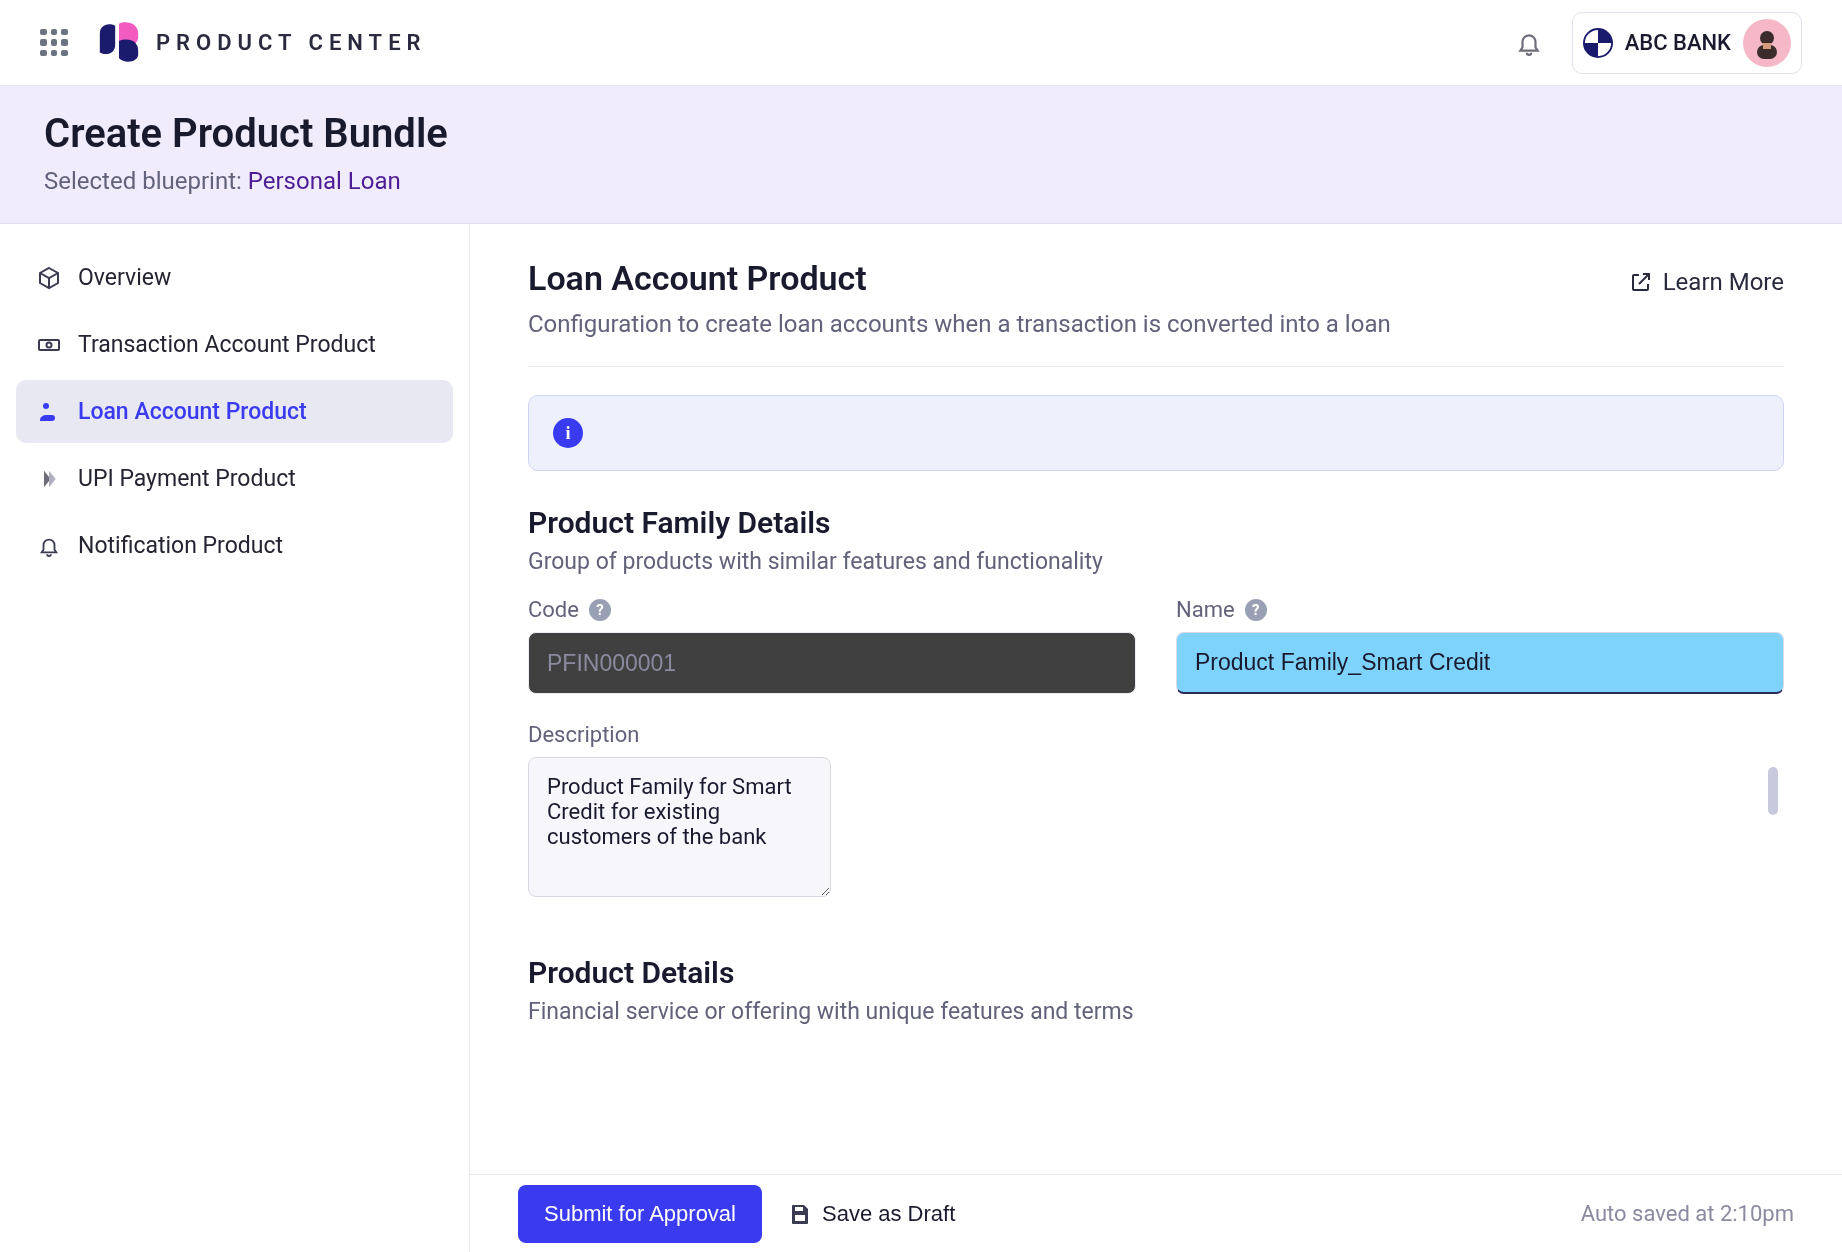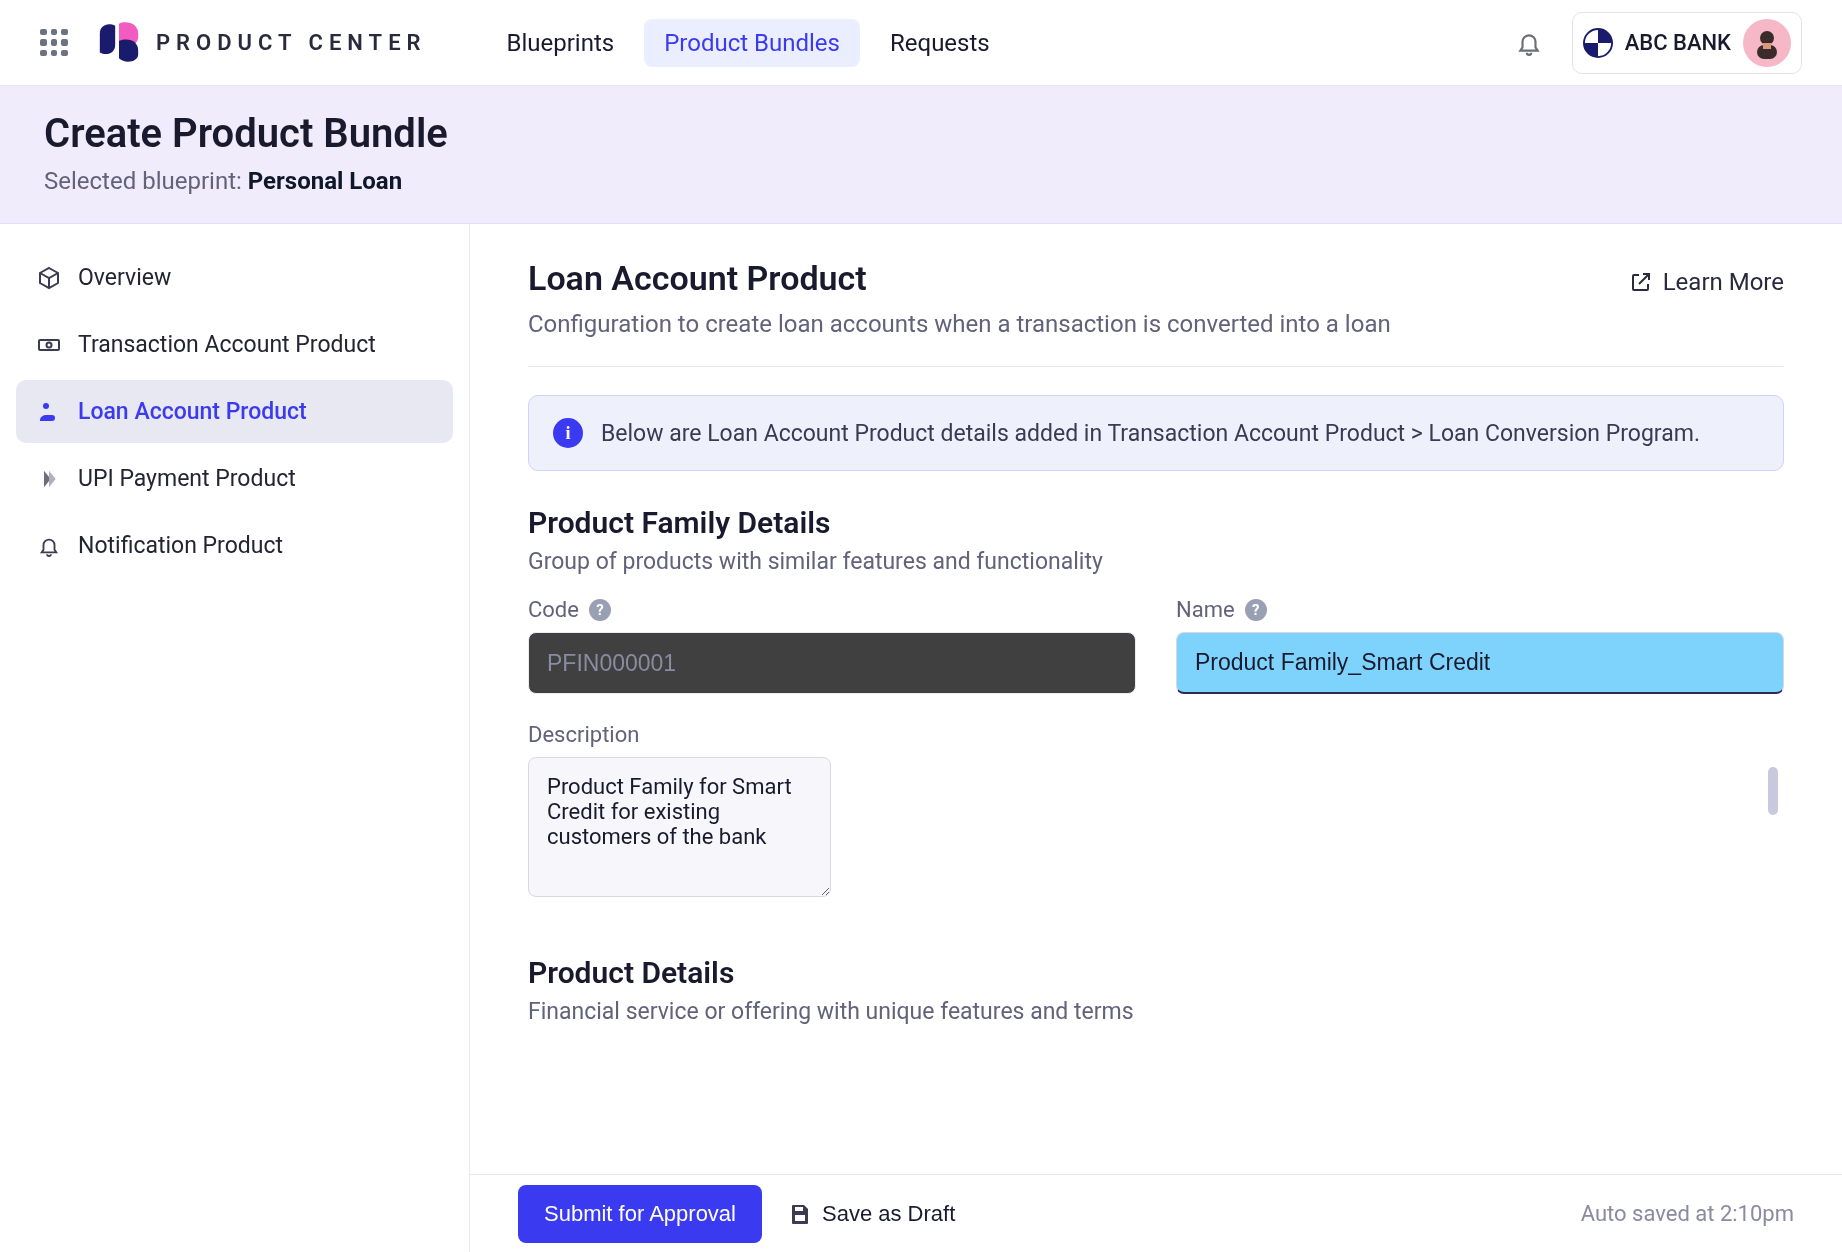--- a/index.html
+++ b/index.html
@@ -218,11 +218,6 @@
   </div>
   <div class="brand">PRODUCT CENTER</div>
 
-  <div class="nav-tabs">
-    <div class="nav-tab">Blueprints</div>
-    <div class="nav-tab active">Product Bundles</div>
-    <div class="nav-tab">Requests</div>
-  </div>
 
   <div class="topnav-spacer"></div>
 

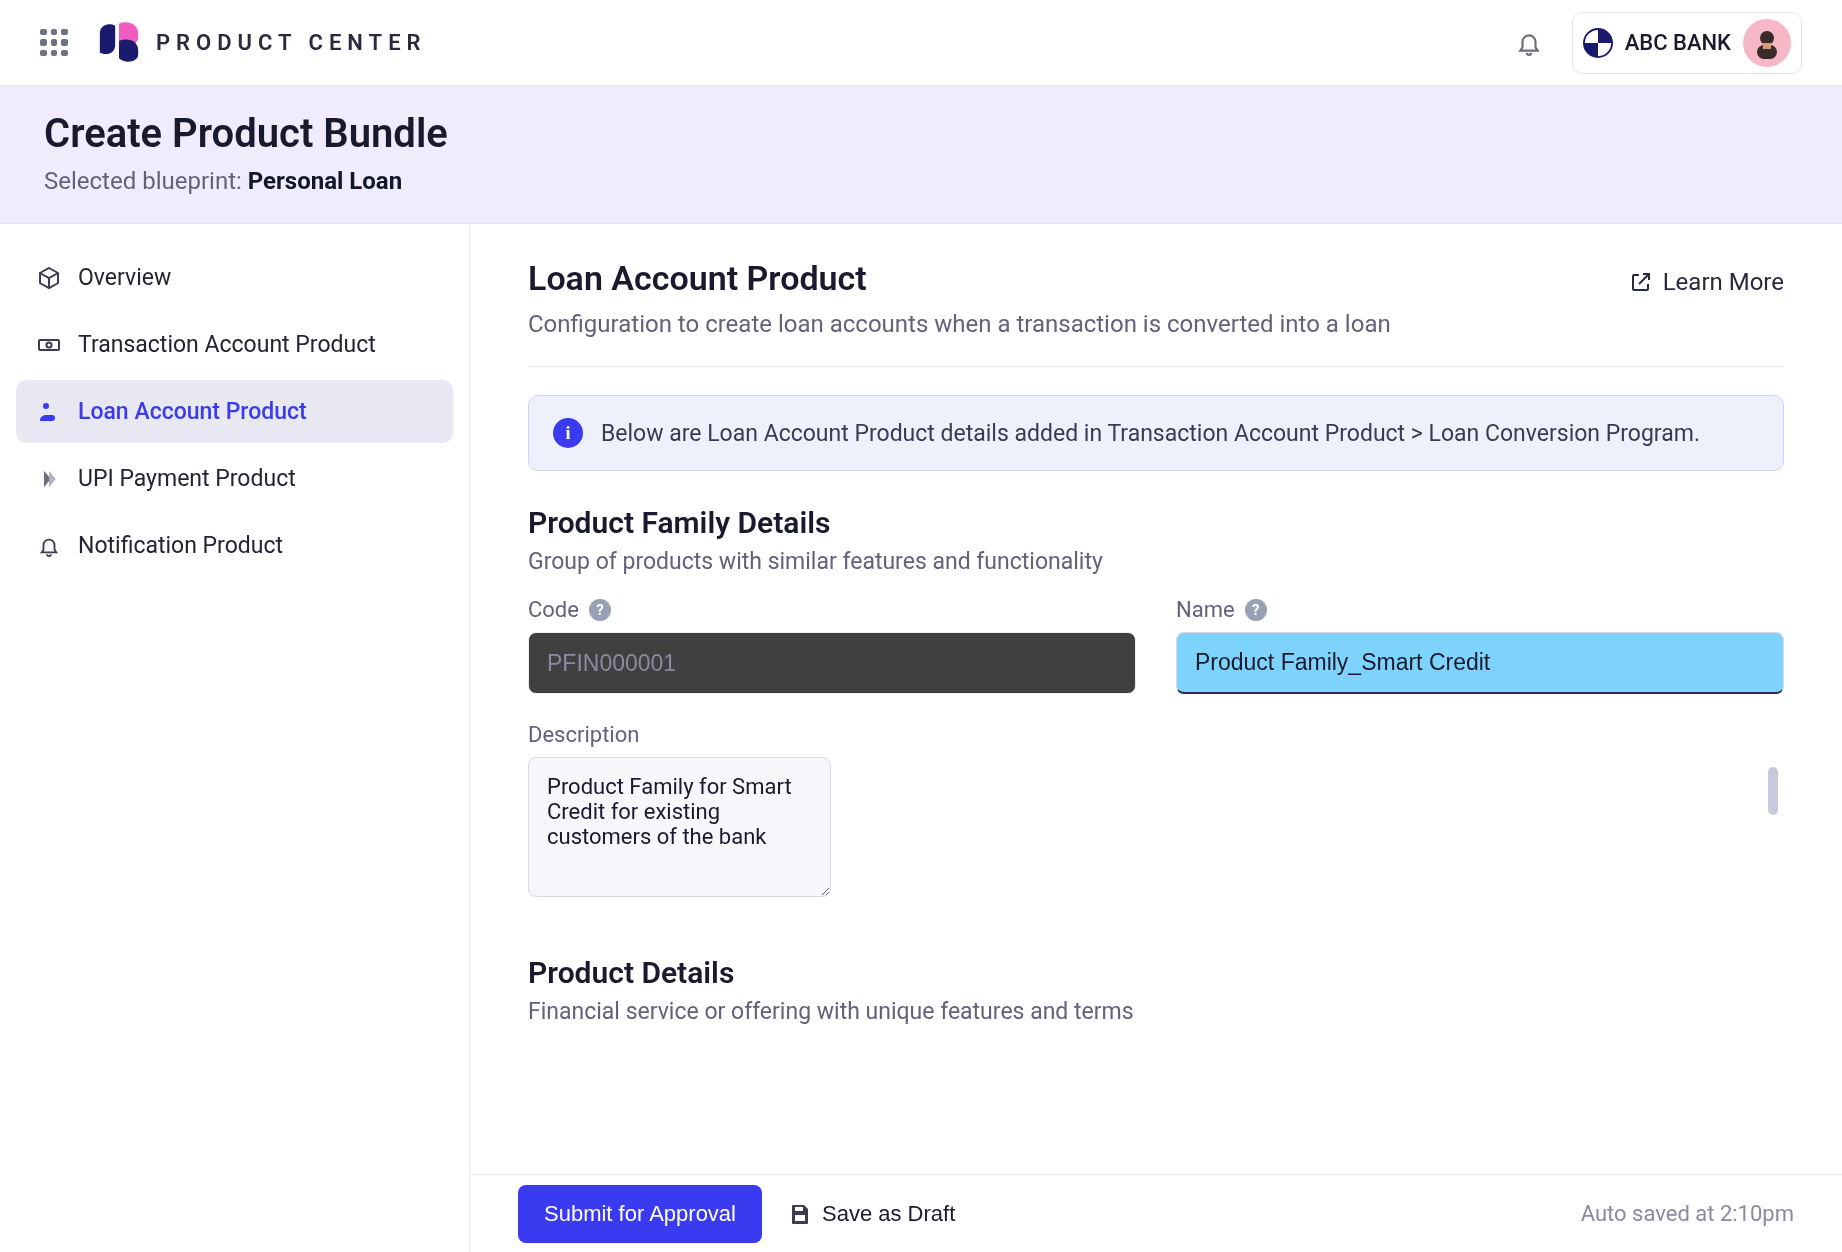--- a/index.html
+++ b/index.html
@@ -74,7 +74,7 @@
     }
     .page-title { font-size: 40px; font-weight: 600; color:#1a1a2e; }
     .page-sub { margin-top: 10px; font-size: 24px; color:#62627b; }
-    .page-sub b { color:#0f172a; font-weight:700;text-align:center; }
+    .page-sub b { color:#4c1d95; font-weight:400;text-align:center; }
     .sidebar {
       width: 470px;
       border-right: 1px solid #e8e8ef;

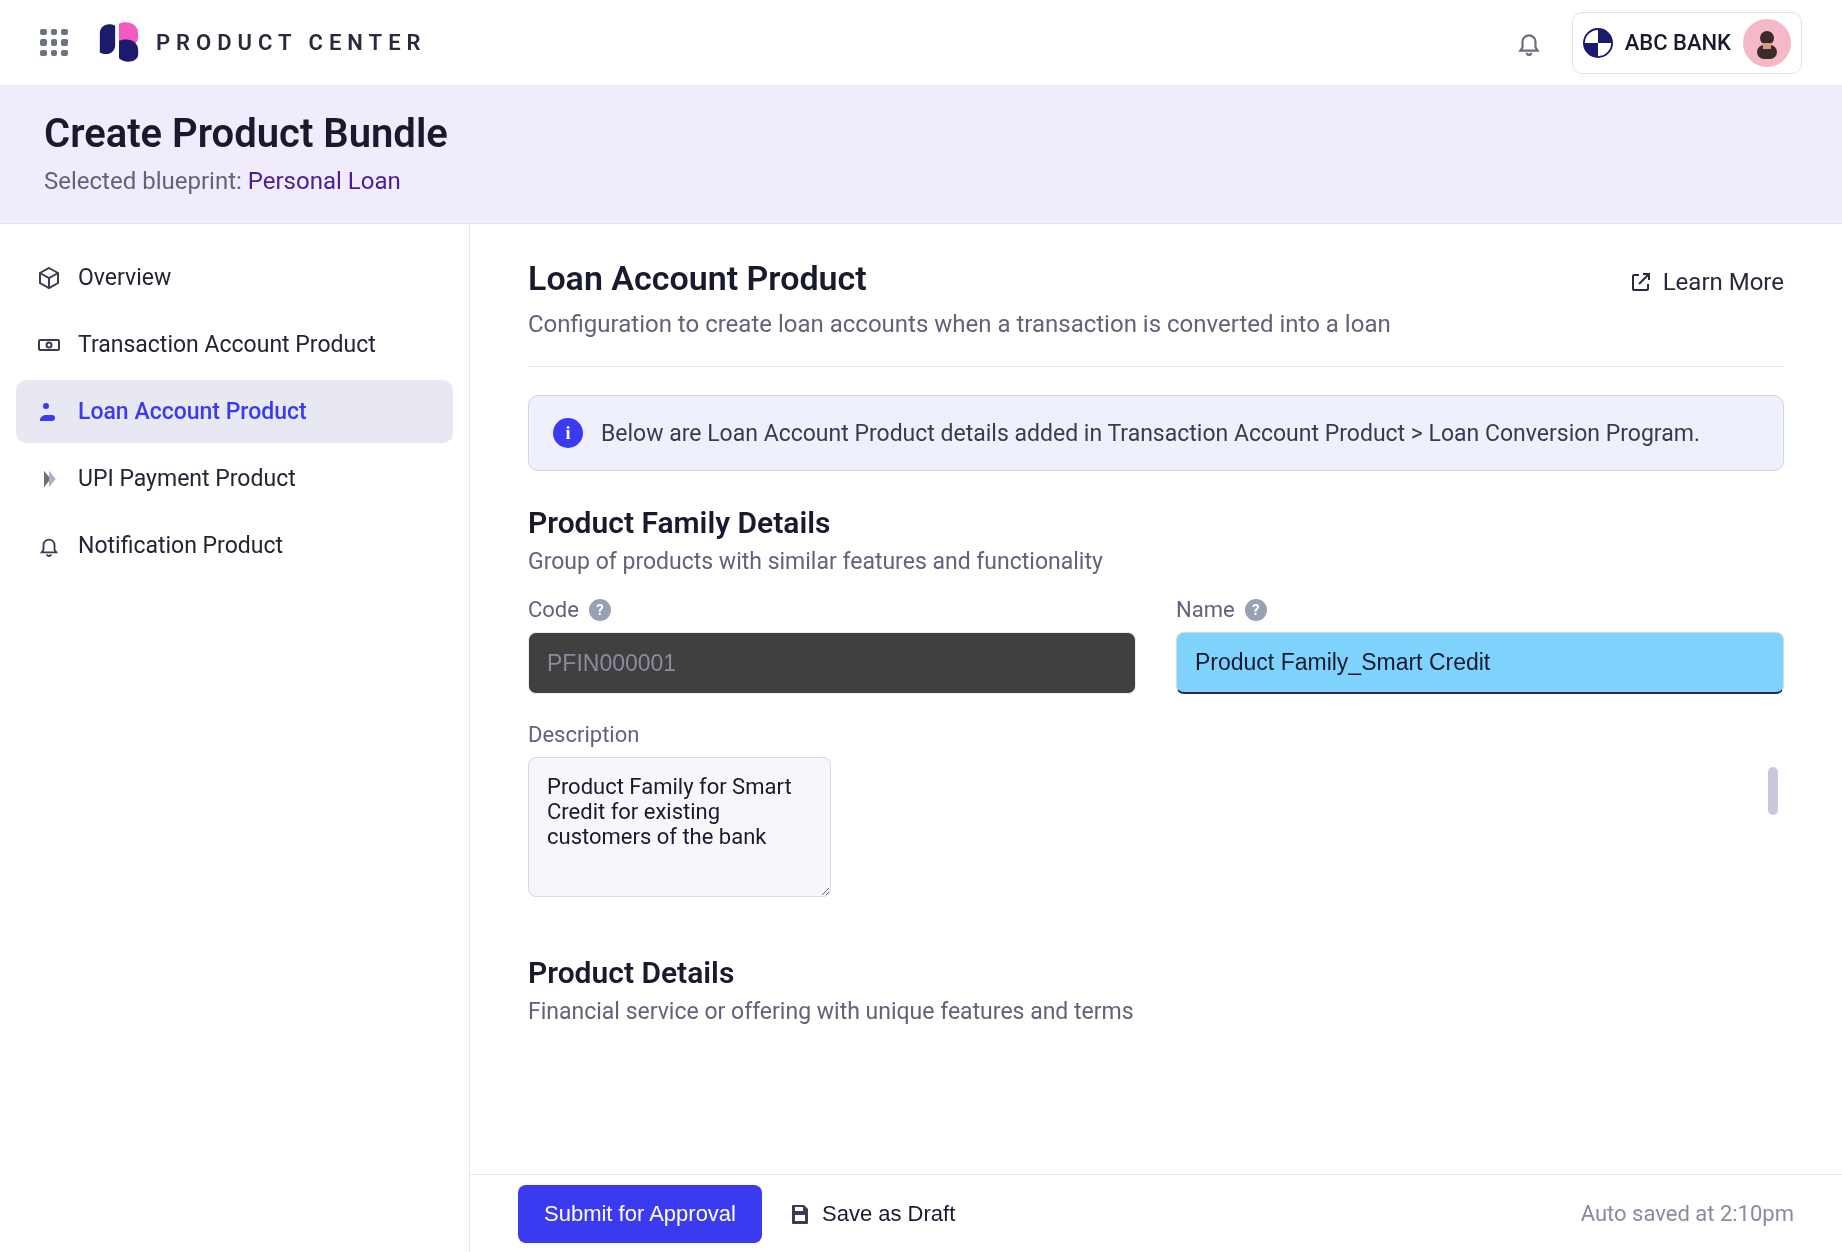--- a/index.html
+++ b/index.html
@@ -328,7 +328,6 @@
 
         <div class="info-banner">
           <div class="i">i</div>
-          <div>Below are Loan Account Product details added in Transaction Account Product &gt; Loan Conversion Program.</div>
         </div>
 
         <div class="sub-title">Product Family Details</div>

